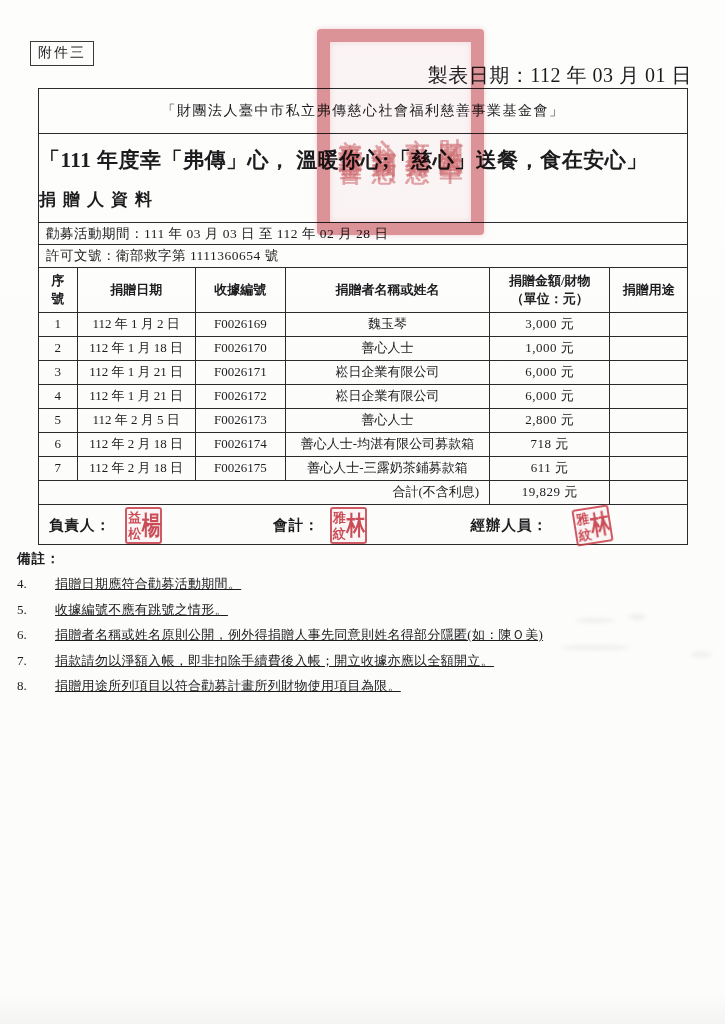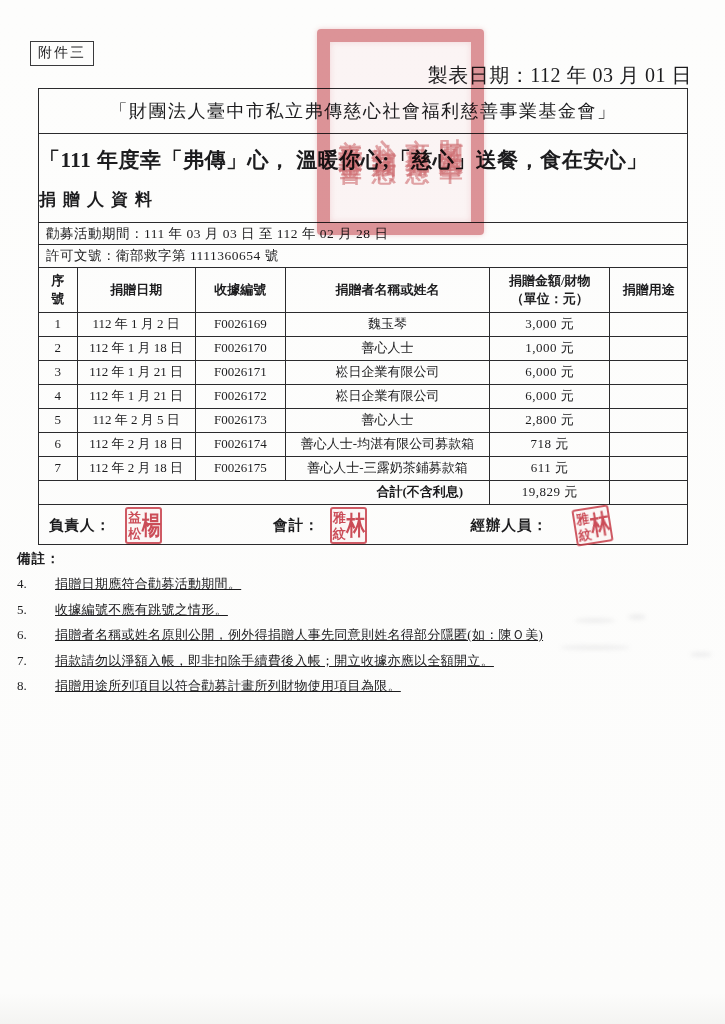--- a/index.html
+++ b/index.html
@@ -39,7 +39,7 @@
   }
   .title1 {
     height: 45px; display: flex; align-items: center; justify-content: center;
-    font-size: 18px; letter-spacing: 1.5px; font-weight: 500;
+    font-size: 14px; letter-spacing: 1.5px; font-weight: 500;
     border-bottom: 1.4px solid #2b2b2d;
   }
   .title2-block {

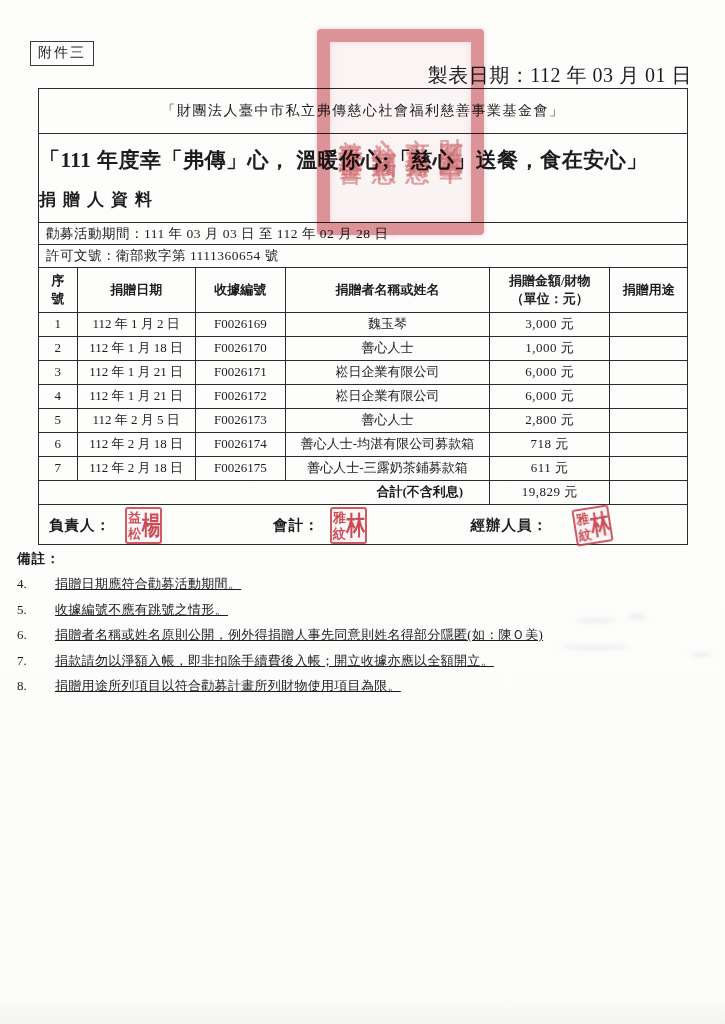--- a/index.html
+++ b/index.html
@@ -72,7 +72,7 @@
   table.donors tr.data { height: 24px; }
   table.donors td.amount { letter-spacing: 0.5px; }
   table.donors tr.total { height: 24px; }
-  table.donors tr.total td.lbl { text-align: right; padding-right: 26px; font-weight: 700; }
+  table.donors tr.total td.lbl { text-align: right; padding-right: 10px; font-weight: 400; }
   table.donors th:first-child, table.donors td:first-child { border-left: none; }
   table.donors th:last-child, table.donors td:last-child { border-right: none; }
   table.donors tr.hdr th { border-top: none; }

